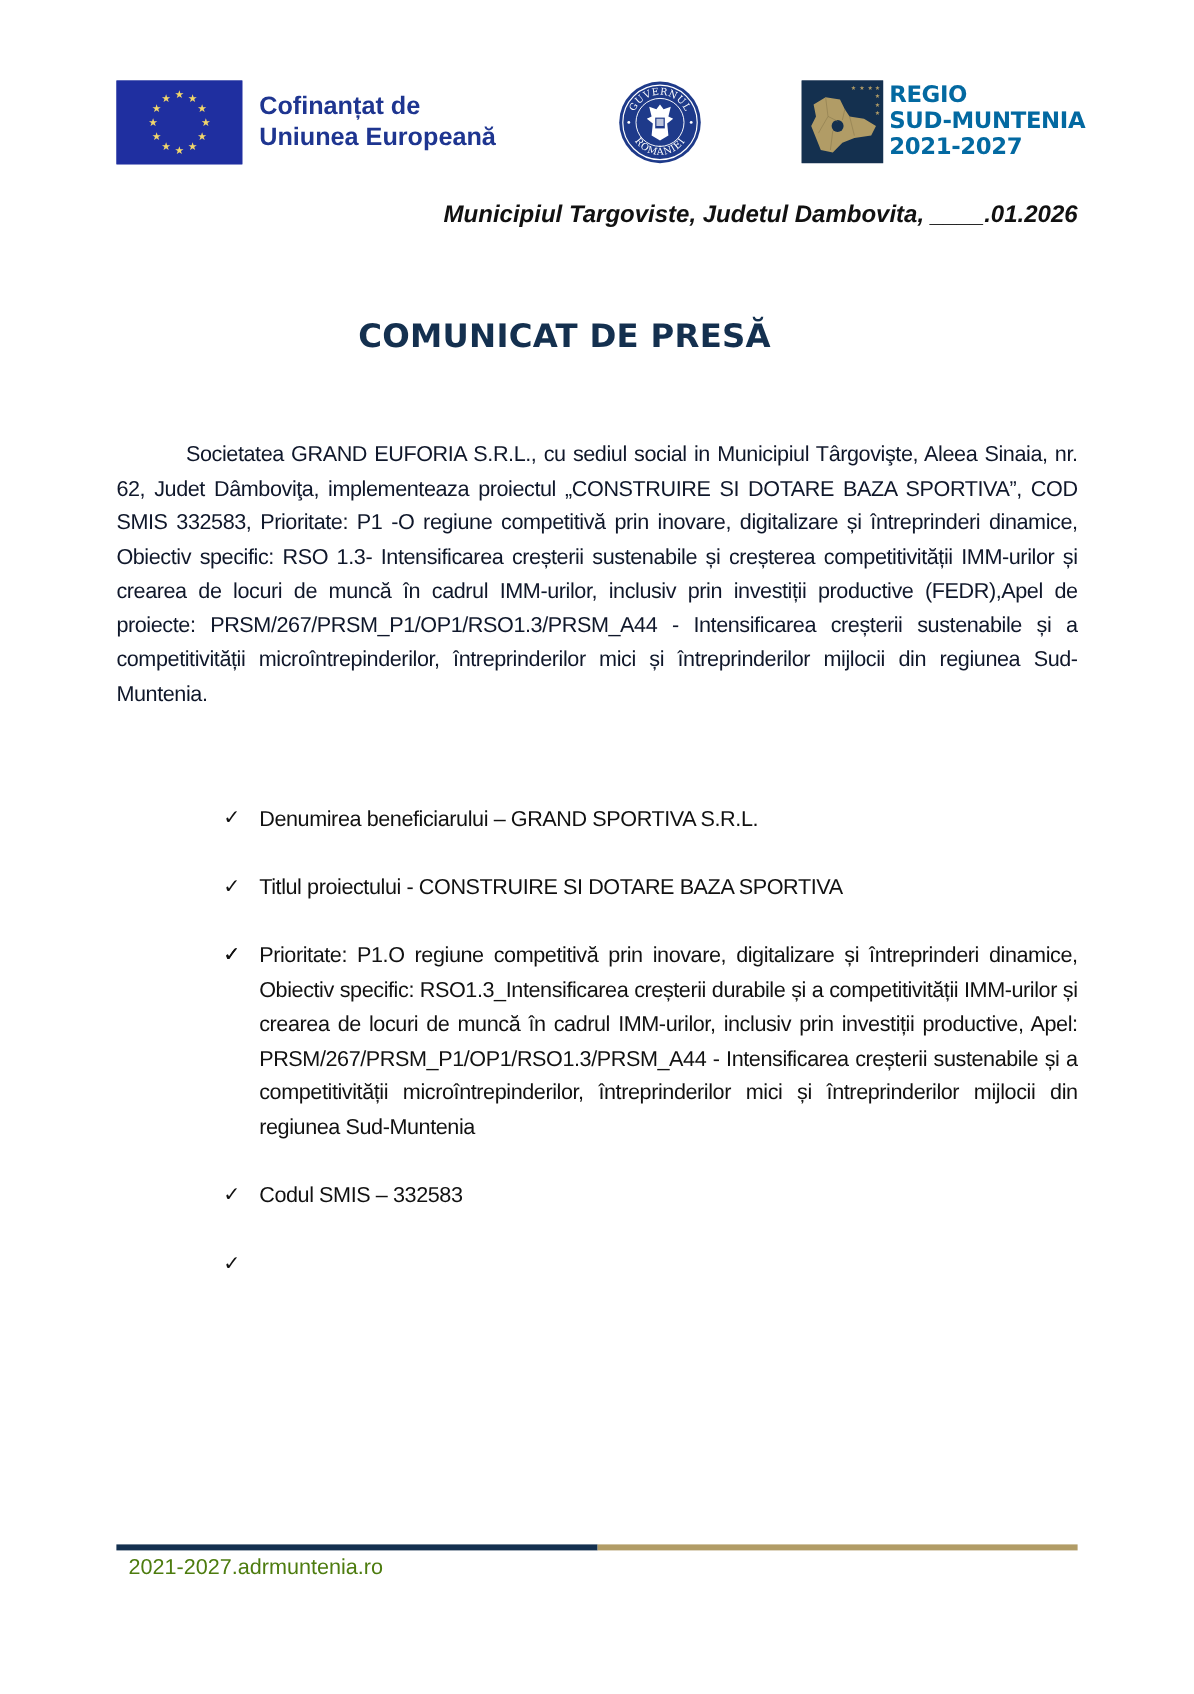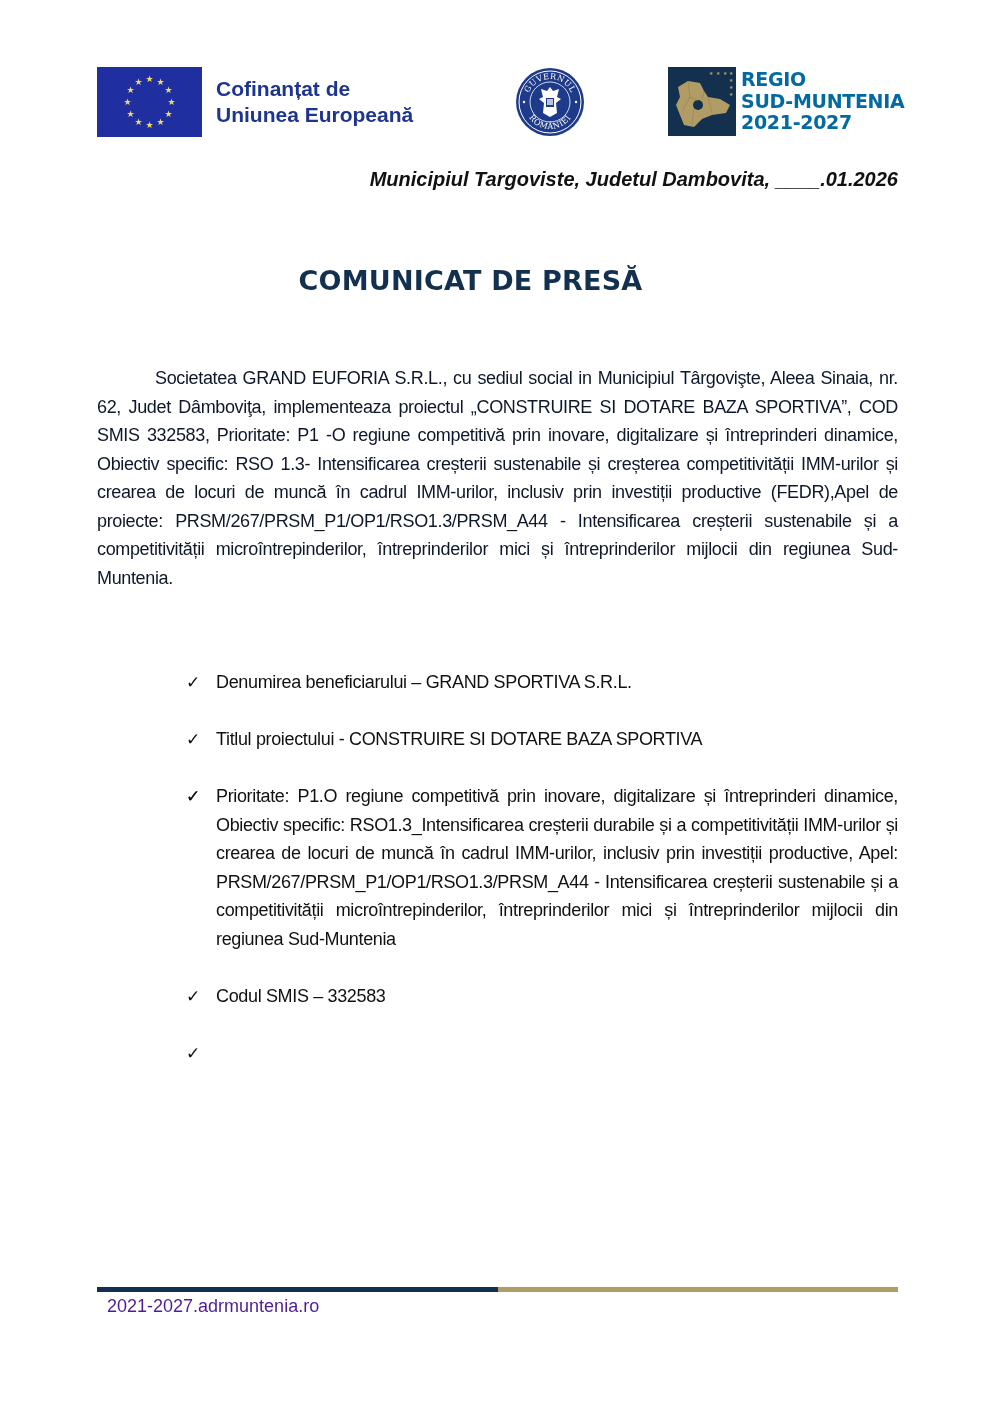--- a/index.html
+++ b/index.html
@@ -52,7 +52,7 @@
     .footer-bar { position: absolute; left: 97px; top: 1287px; width: 801px; height: 5px; display: flex; }
     .footer-bar .navy { width: 50%; background: #14304f; }
     .footer-bar .gold { width: 50%; background: #b19c66; }
-    .footer-url { position: absolute; left: 107px; top: 1296px; font-size: 18px; color: #4c1d95; font-family: "Liberation Sans", sans-serif; }
+    .footer-url { position: absolute; left: 107px; top: 1296px; font-size: 18px; color: #4d7c0f; font-family: "Liberation Sans", sans-serif; }
   </style>
 </head>
 <body>

